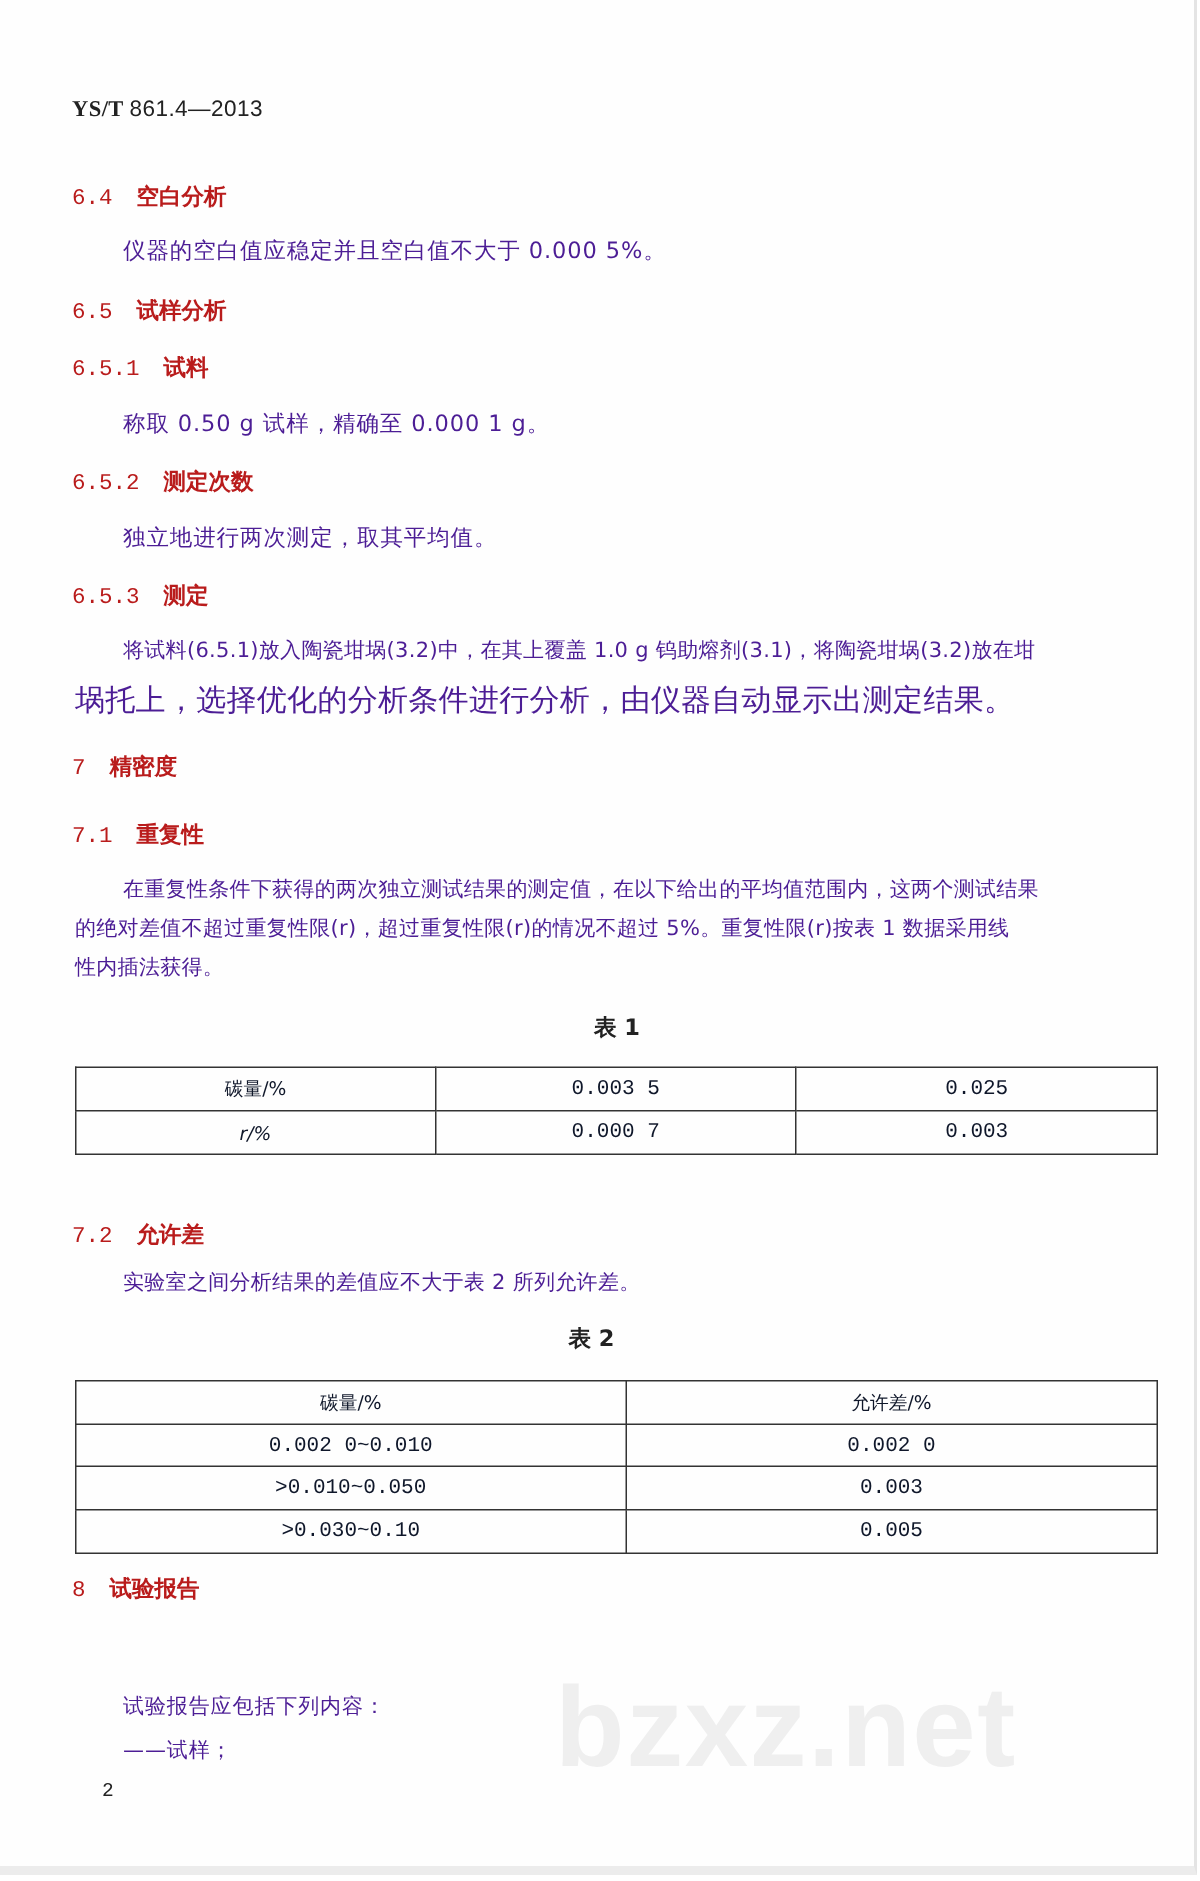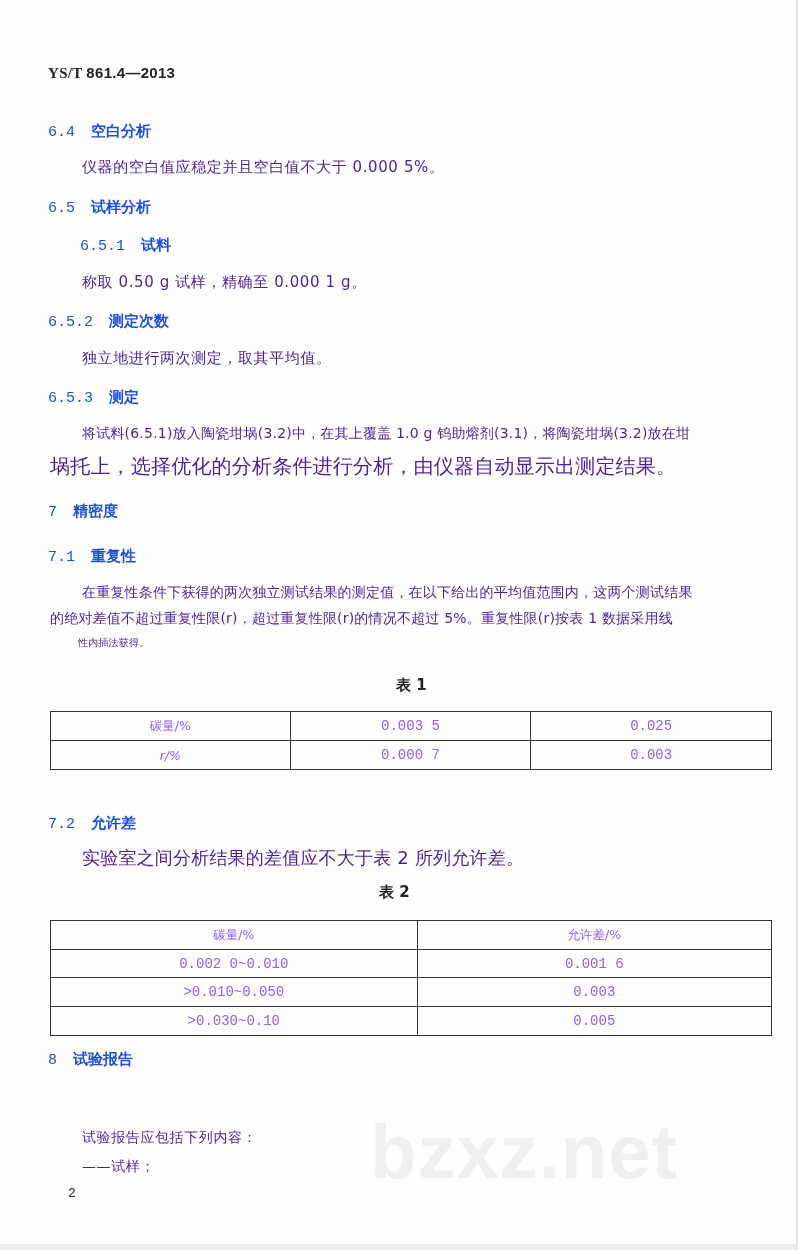--- a/index.html
+++ b/index.html
@@ -12,7 +12,7 @@
     .page { position: absolute; left: 0; top: 0; width: 796px; height: 1244px; background: #fefefe; border-right: 2px solid #e4e4e4; border-bottom: 6px solid #ececec; }
     .abs { position: absolute; white-space: nowrap; }
     .std-code { left: 48px; top: 64px; font-size: 15px; font-weight: bold; font-family: "Liberation Serif", serif; letter-spacing: 0.3px; }
-    .std-code .num { font-family: "Liberation Sans", sans-serif; font-weight: bold; }
+    .std-code .num { font-family: "Liberation Sans", sans-serif; font-weight: normal; }
     .h { font-size: 15px; font-weight: bold; color: #1d4ed8; }
     .h .no { font-weight: normal; font-family: "Liberation Mono", monospace; margin-right: 16px; }
     .p { font-size: 15px; color: #4c1d95; letter-spacing: 0.6px; }

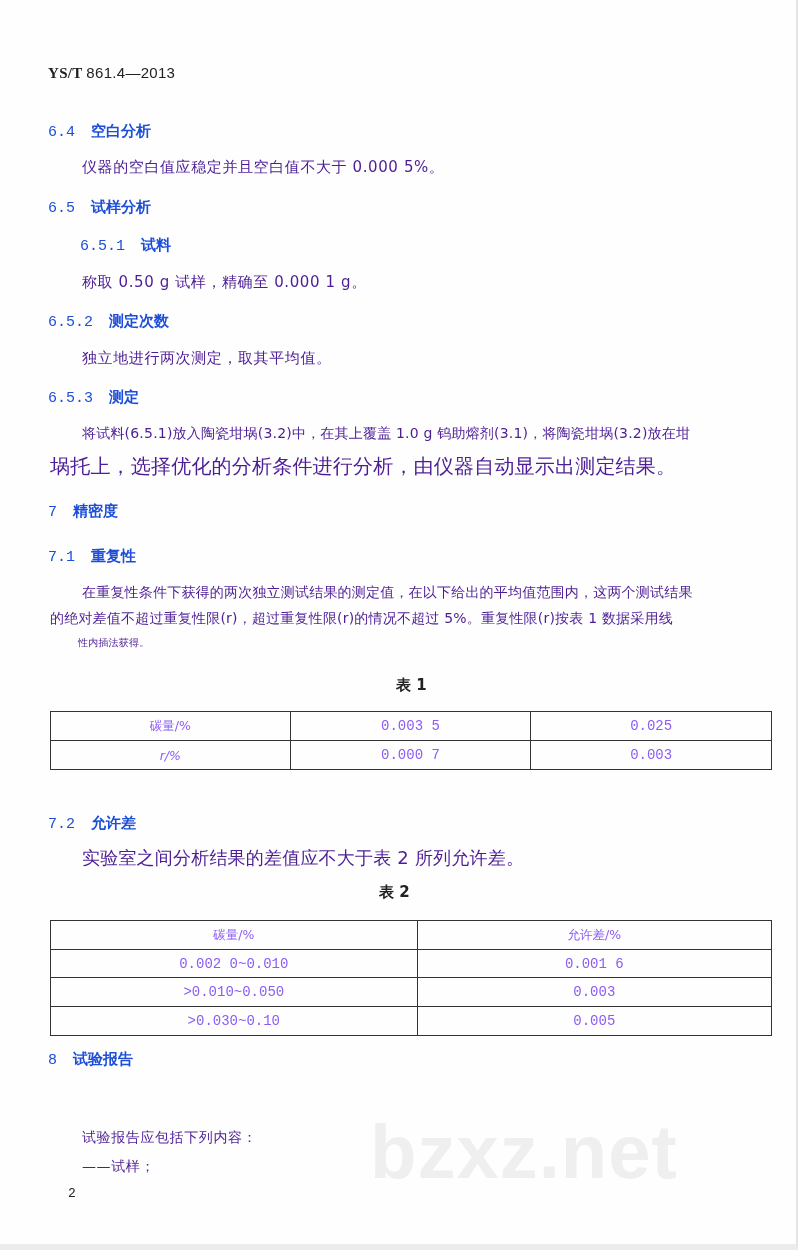--- a/index.html
+++ b/index.html
@@ -13,7 +13,7 @@
     .abs { position: absolute; white-space: nowrap; }
     .std-code { left: 48px; top: 64px; font-size: 15px; font-weight: bold; font-family: "Liberation Serif", serif; letter-spacing: 0.3px; }
     .std-code .num { font-family: "Liberation Sans", sans-serif; font-weight: normal; }
-    .h { font-size: 15px; font-weight: bold; color: #1d4ed8; }
+    .h { font-size: 15px; font-weight: bold; color: #b91c1c; }
     .h .no { font-weight: normal; font-family: "Liberation Mono", monospace; margin-right: 16px; }
     .p { font-size: 15px; color: #4c1d95; letter-spacing: 0.6px; }
     .mono { font-family: "Liberation Mono", monospace; font-size: 14px; }

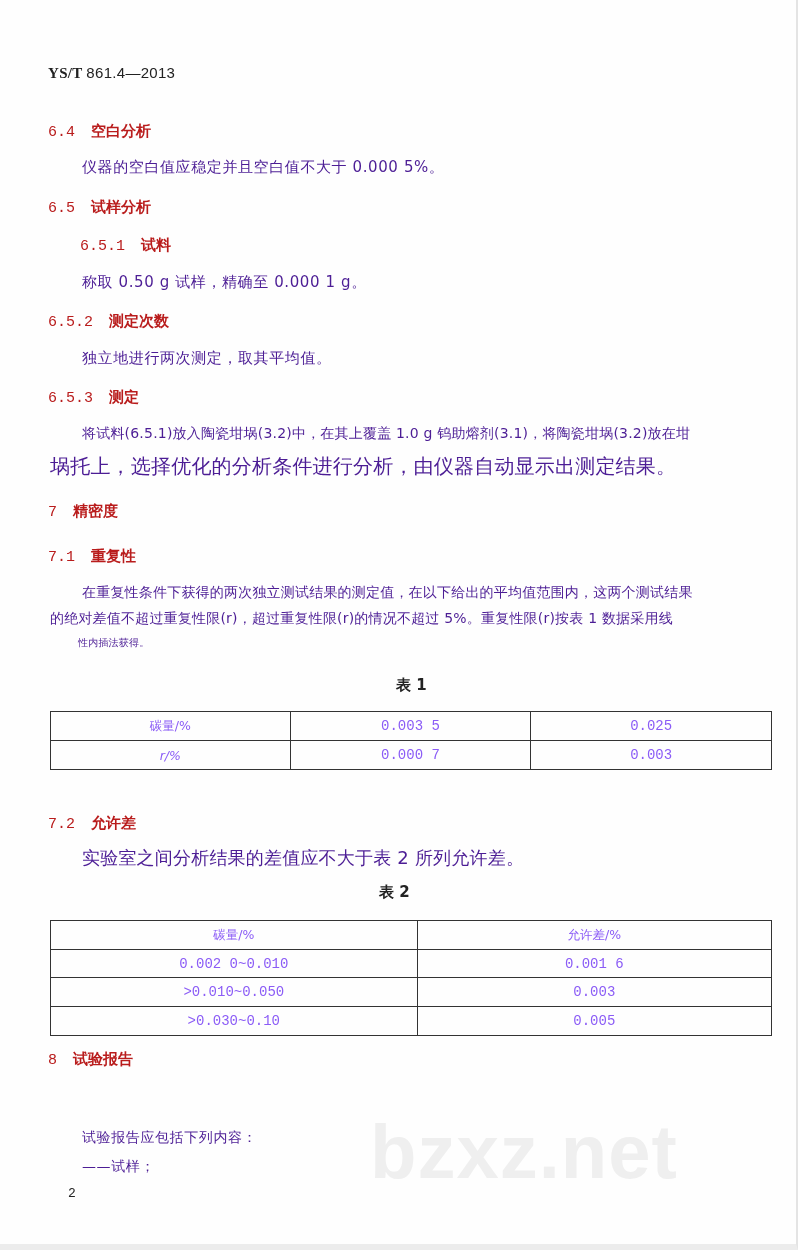--- a/index.html
+++ b/index.html
@@ -42,7 +42,7 @@
     <span class="no">6.5</span><span>试样分析</span>
   </div>
 
-  <div class="abs h" style="left:48px; top:236px;margin-left:32px;">
+  <div class="abs h" style="left:48px; top:236px;">
     <span class="no">6.5.1</span><span>试料</span>
   </div>
   <div class="abs p" style="left:82px; top:273px;">称取 0.50 g 试样，精确至 0.000 1 g。</div>

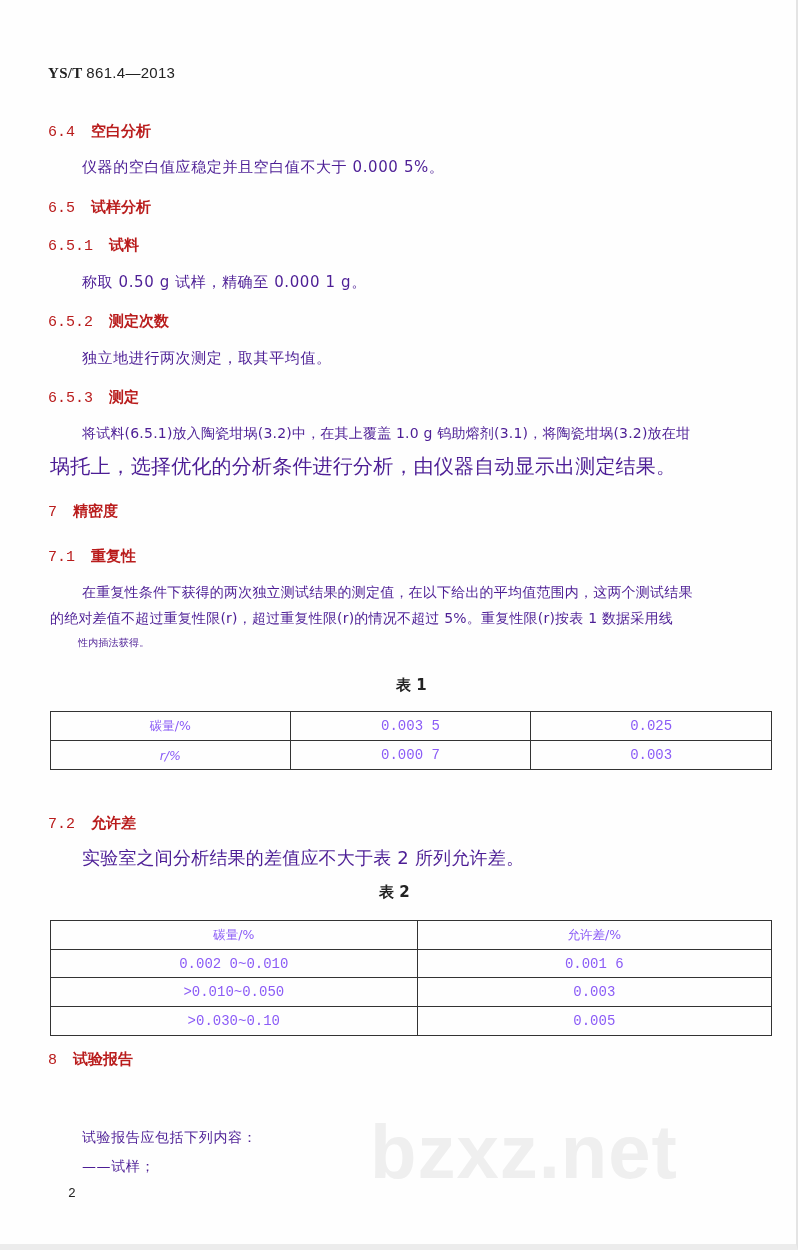--- a/index.html
+++ b/index.html
@@ -67,7 +67,7 @@
   </div>
   <div class="abs p" style="left:82px; top:584px; font-size:14px; letter-spacing:0.2px;">在重复性条件下获得的两次独立测试结果的测定值，在以下给出的平均值范围内，这两个测试结果</div>
   <div class="abs p" style="left:50px; top:610px; font-size:14px; letter-spacing:0.2px;">的绝对差值不超过重复性限(r)，超过重复性限(r)的情况不超过 5%。重复性限(r)按表 1 数据采用线</div>
-  <div class="abs p" style="left:50px; top:636px; font-size:10px; letter-spacing:0.2px;margin-left:28px;">性内插法获得。</div>
+  <div class="abs p" style="left:50px; top:636px; font-size:14px; letter-spacing:0.2px;">性内插法获得。</div>
 
   <div class="abs caption" style="left:396px; top:676px;">表 1</div>
   <table class="t" style="left:50px; top:711px; width:722px;">

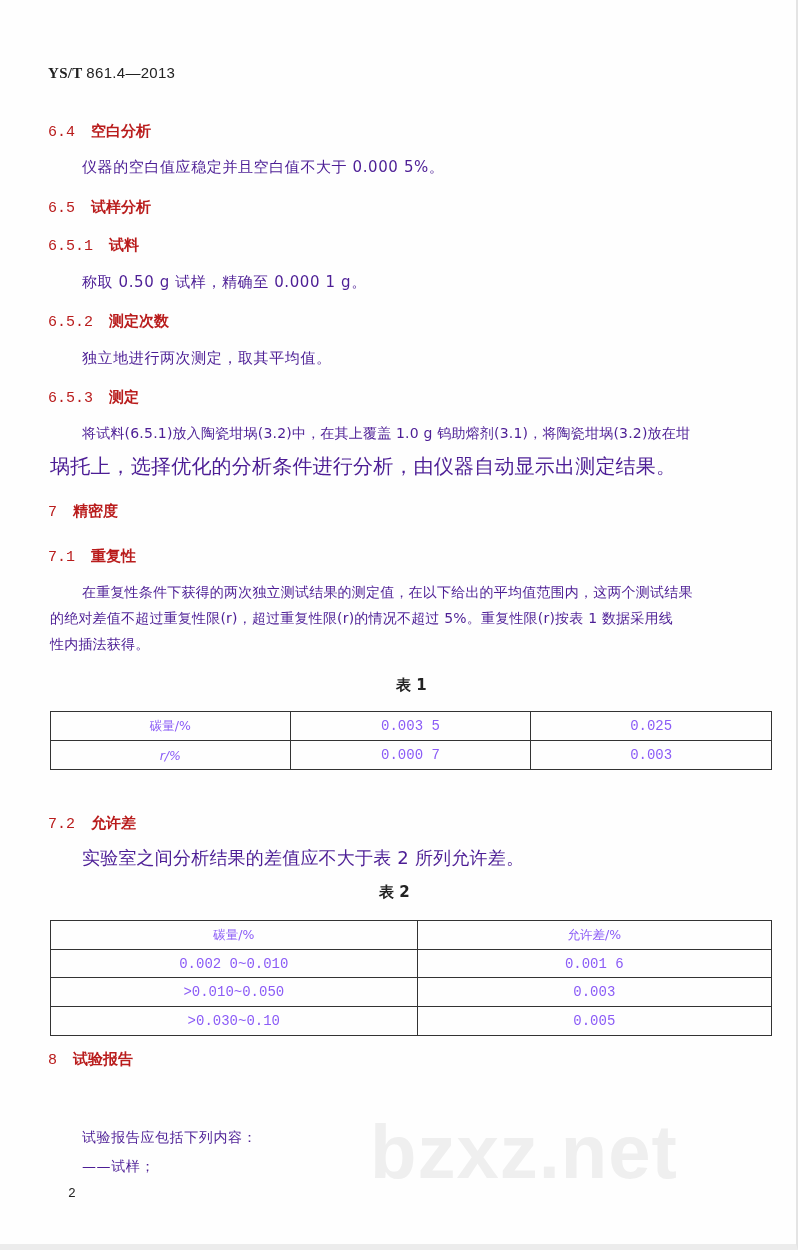--- a/index.html
+++ b/index.html
@@ -18,7 +18,7 @@
     .p { font-size: 15px; color: #4c1d95; letter-spacing: 0.6px; }
     .mono { font-family: "Liberation Mono", monospace; font-size: 14px; }
     .caption { font-size: 15px; font-weight: bold; }
-    table.t { position: absolute; border-collapse: collapse; font-size: 12.5px; color: #8b5cf6; }
+    table.t { position: absolute; border-collapse: collapse; font-size: 12.5px; color: #0f172a; }
     table.t td { border: 1px solid #333; text-align: center; padding: 0; }
     .watermark { position: absolute; left: 370px; top: 1108px; font-family: "Liberation Sans", sans-serif; font-weight: bold; font-size: 76px; color: #efefef; letter-spacing: 1px; }
     .page-no { left: 68px; top: 1186px; font-size: 13px; font-family: "Liberation Mono", monospace; }

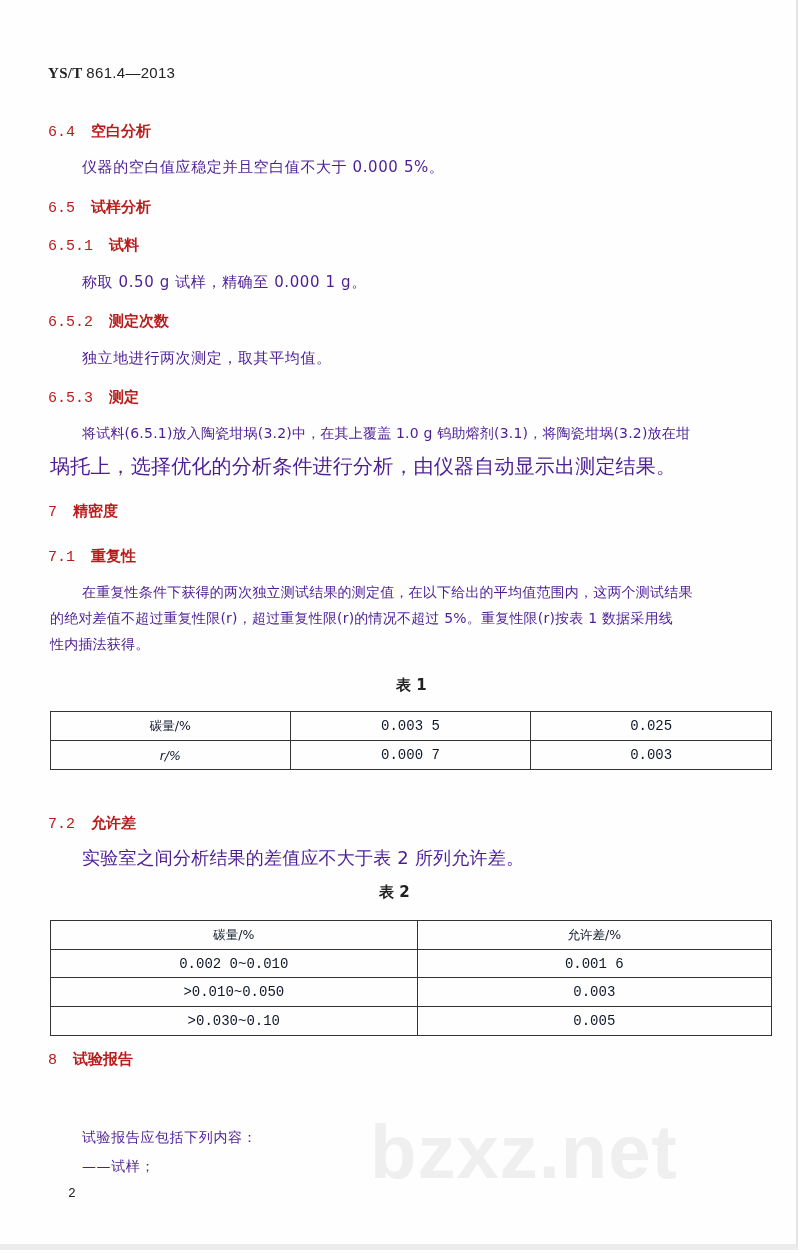--- a/index.html
+++ b/index.html
@@ -88,7 +88,7 @@
   <div class="abs h" style="left:48px; top:814px;">
     <span class="no">7.2</span><span>允许差</span>
   </div>
-  <div class="abs p" style="left:82px; top:846px; font-size:18px; letter-spacing:0.2px;">实验室之间分析结果的差值应不大于表 2 所列允许差。</div>
+  <div class="abs p" style="left:82px; top:846px; font-size:14px; letter-spacing:0.2px;">实验室之间分析结果的差值应不大于表 2 所列允许差。</div>
 
   <div class="abs caption" style="left:379px; top:883px;">表 2</div>
   <table class="t" style="left:50px; top:920px; width:722px;">

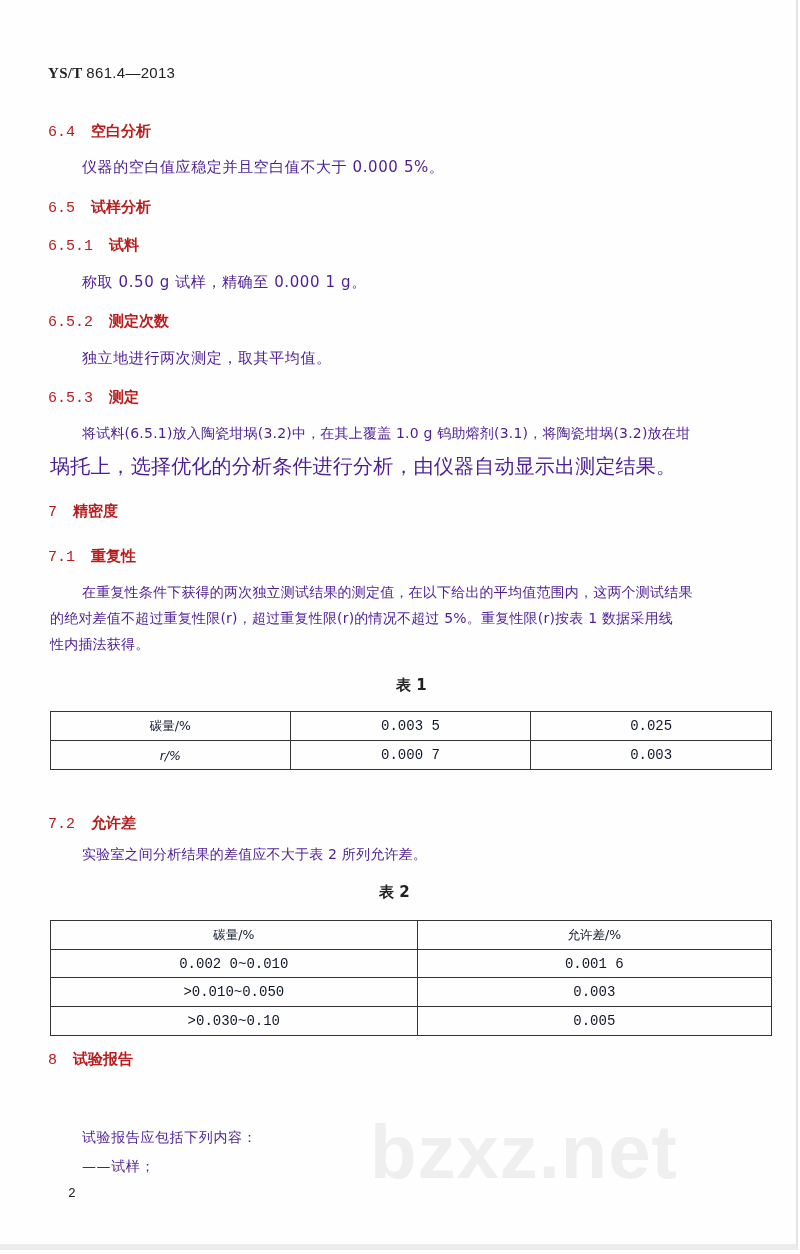--- a/index.html
+++ b/index.html
@@ -99,7 +99,7 @@
     </tr>
     <tr style="height:28px;margin-top:15px;">
       <td class="mono">0.002 0~0.010</td>
-      <td class="mono">0.001 6</td>
+      <td class="mono">0.002 0</td>
     </tr>
     <tr style="height:29px;">
       <td class="mono">&gt;0.010~0.050</td>

